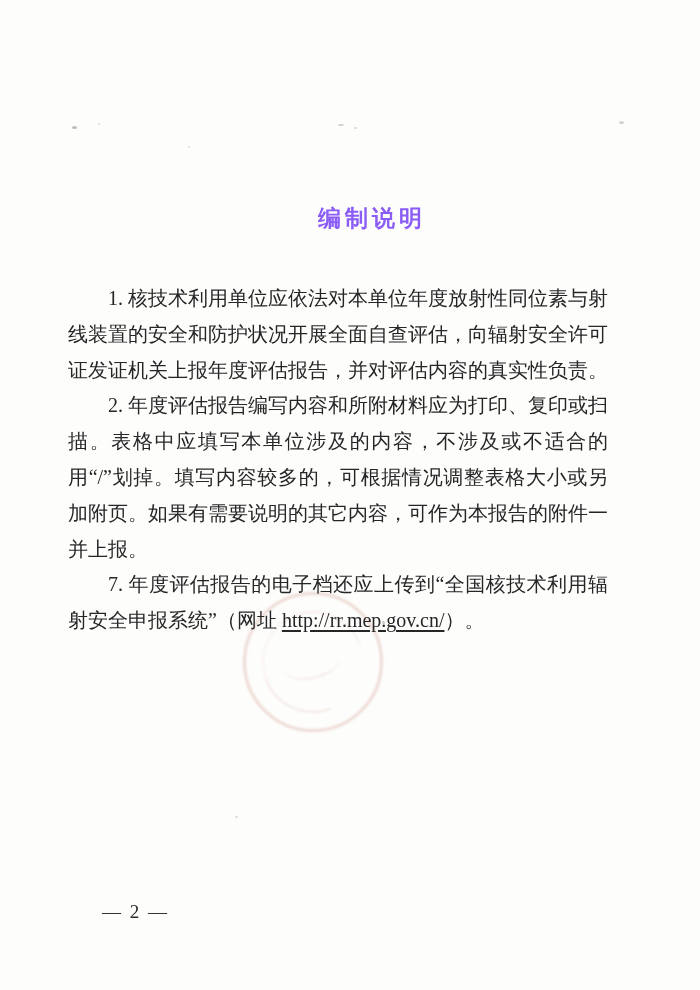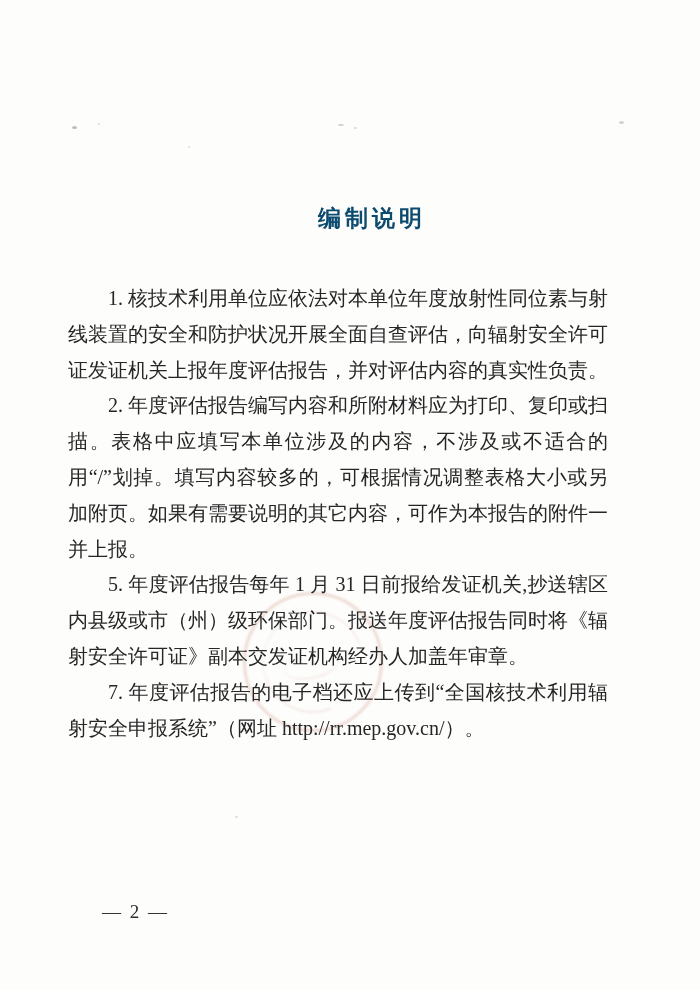--- a/index.html
+++ b/index.html
@@ -21,7 +21,7 @@
     font-size: 23px;
     font-weight: 700;
     letter-spacing: 4px;
-    color: #0c4a6e;
+    color: #8b5cf6;
     z-index: 2;
     padding-left: 44px;
   }

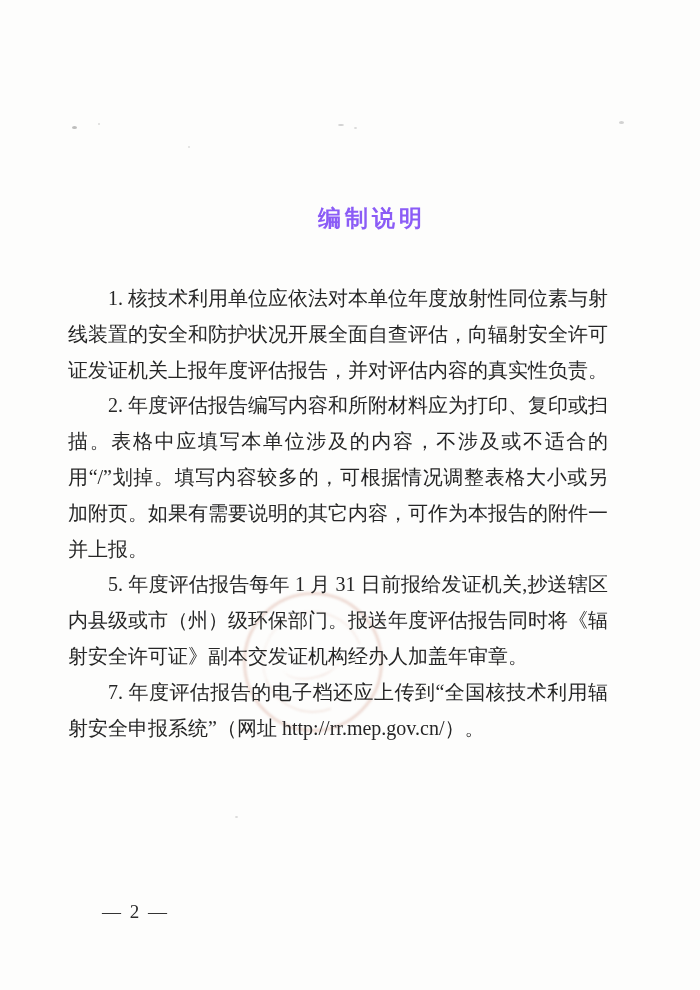--- a/index.html
+++ b/index.html
@@ -118,7 +118,6 @@
   <div class="body-text">
     <p>1. 核技术利用单位应依法对本单位年度放射性同位素与射线装置的安全和防护状况开展全面自查评估，向辐射安全许可证发证机关上报年度评估报告，并对评估内容的真实性负责。</p>
     <p>2. 年度评估报告编写内容和所附材料应为打印、复印或扫描。表格中应填写本单位涉及的内容，不涉及或不适合的用“/”划掉。填写内容较多的，可根据情况调整表格大小或另加附页。如果有需要说明的其它内容，可作为本报告的附件一并上报。</p>
-    <p>5. 年度评估报告每年 1 月 31 日前报给发证机关,抄送辖区内县级或市（州）级环保部门。报送年度评估报告同时将《辐射安全许可证》副本交发证机构经办人加盖年审章。</p>
     <p><span>7. 年度评估报告的电子档还应上传到“全国核技术利用辐射安全申报系统”（网址 </span><span class="url">http://rr.mep.gov.cn/</span><span>）。</span></p>
   </div>
 

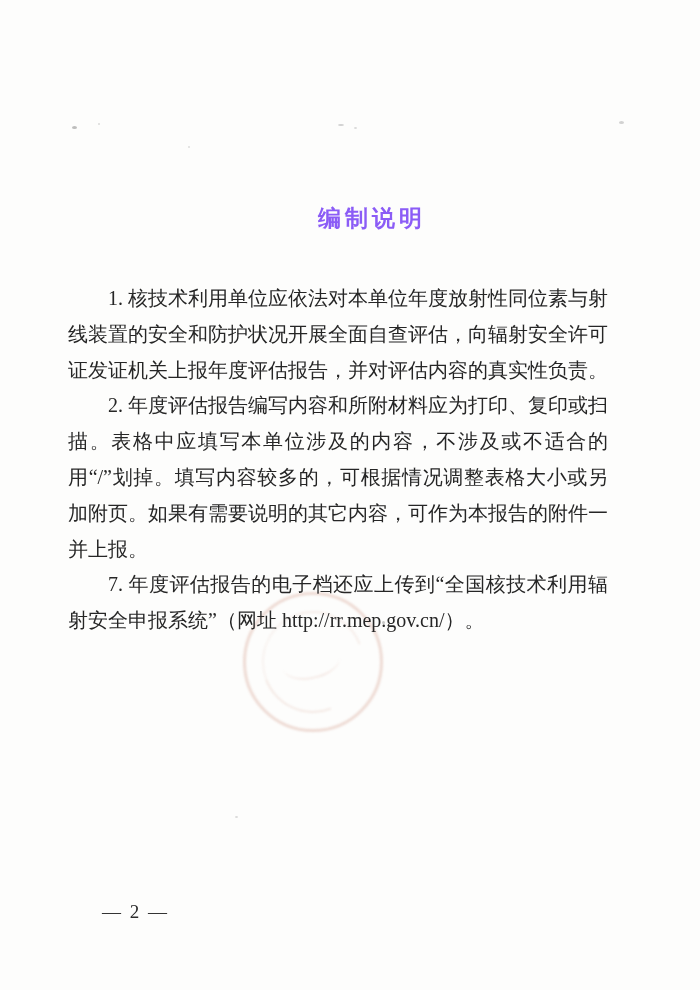--- a/index.html
+++ b/index.html
@@ -38,6 +38,7 @@
   }
   .body-text p { margin: 0; text-indent: 2em; }
   .url {
+    text-decoration: underline;
     text-underline-offset: 3px;
   }
   .page-number {

